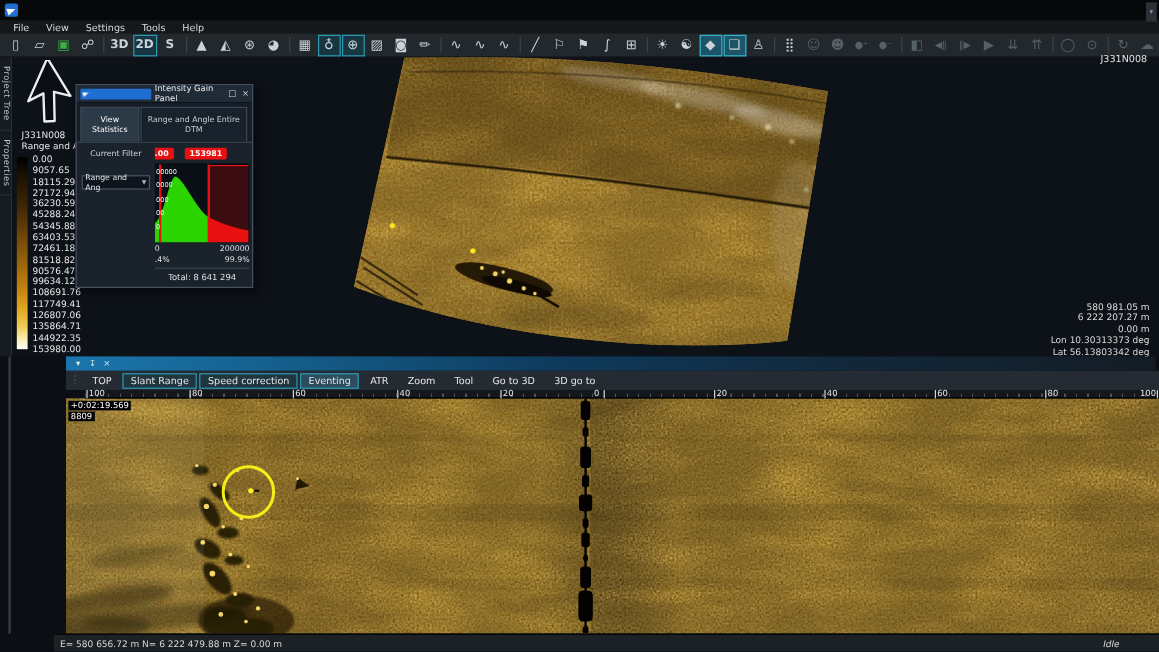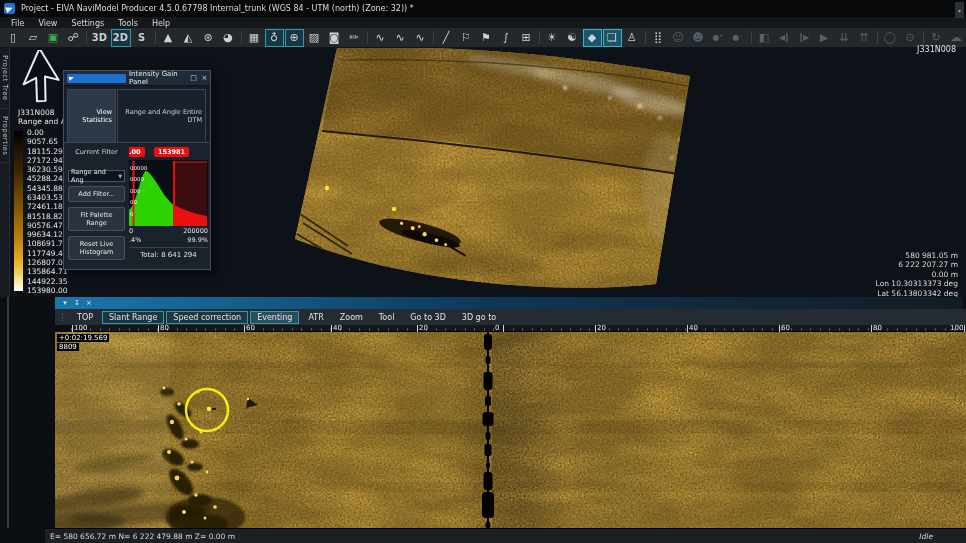--- a/index.html
+++ b/index.html
@@ -102,7 +102,6 @@
 
 <div class="titlebar">
   <span class="appicon"></span>
-  <span class="titletext">Project - EIVA NaviModel Producer 4.5.0.67798 Internal_trunk (WGS 84 - UTM (north) (Zone: 32)) *</span>
 </div>
 
 <div class="menubar">

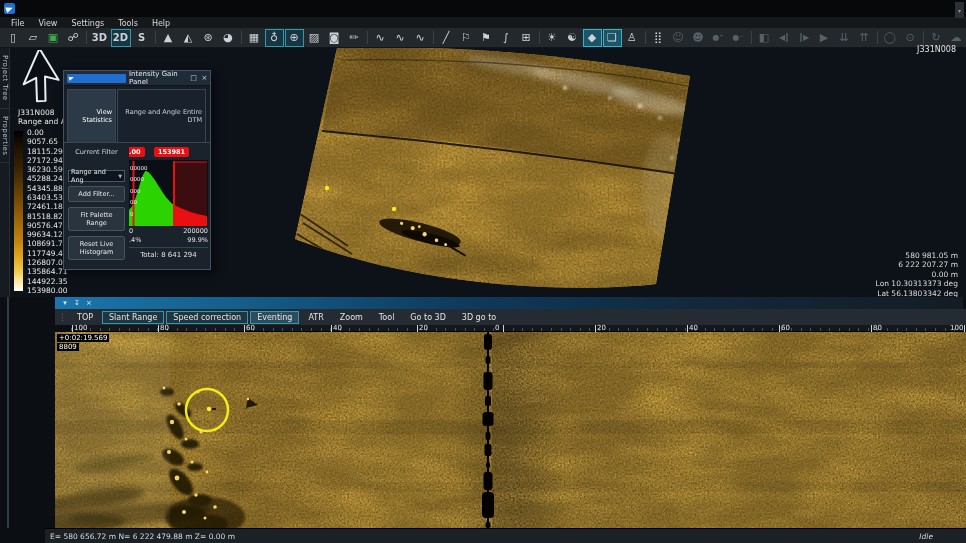--- a/index.html
+++ b/index.html
@@ -54,7 +54,7 @@
   .gp-title>span{font-size:7px;color:#e8e8e8;flex:1;}
   .gp-winbtn{font-size:7px;color:#cfd6dc;width:11px;text-align:center;background:none;border:none;padding:0;font-family:inherit;}
   .gp-tabs{display:flex;padding:3px 3px 0;background:#161d26;border-bottom:1px solid #3a4654;}
-  .gp-tab{font-size:6.5px;color:#c6cfd6;padding:18px 3px;border:1px solid #3a4654;border-bottom:none;background:#19222c;margin-right:1px;font-family:inherit;text-align:right;}
+  .gp-tab{font-size:6.5px;color:#c6cfd6;padding:6px 3px;border:1px solid #3a4654;border-bottom:none;background:#19222c;margin-right:1px;font-family:inherit;}
   .gp-tab.active{background:#2c3a48;color:#fff;}
   .gp-body{display:flex;padding:4px 4px 4px;gap:4px;}
   .gp-left{width:57px;flex:none;}

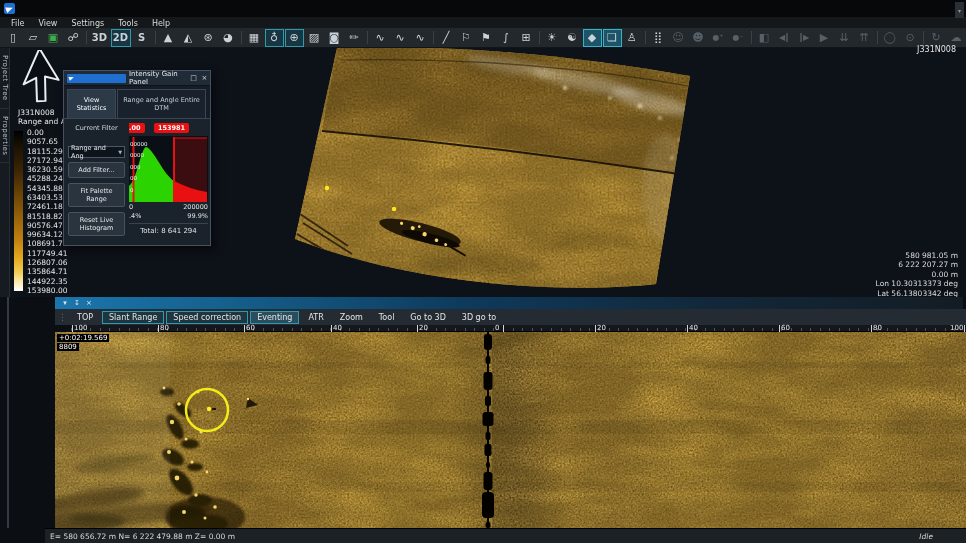--- a/index.html
+++ b/index.html
@@ -319,12 +319,6 @@
         <span>Range and Ang</span>
         <b>▼</b>
       </div>
-      <div>
-
-      <button class="gp-btn">Add Filter...</button>
-          <button class="gp-btn">Fit Palette Range</button>
-          <button class="gp-btn">Reset Live Histogram</button>
-        </div>
     </div>
     <div class="gp-right">
       <div class="badges">

